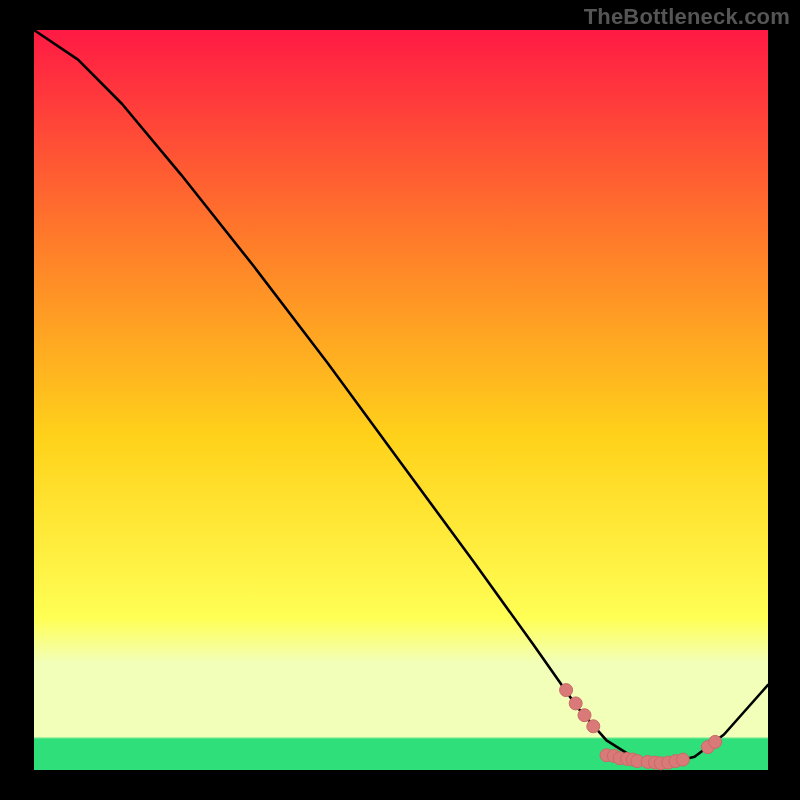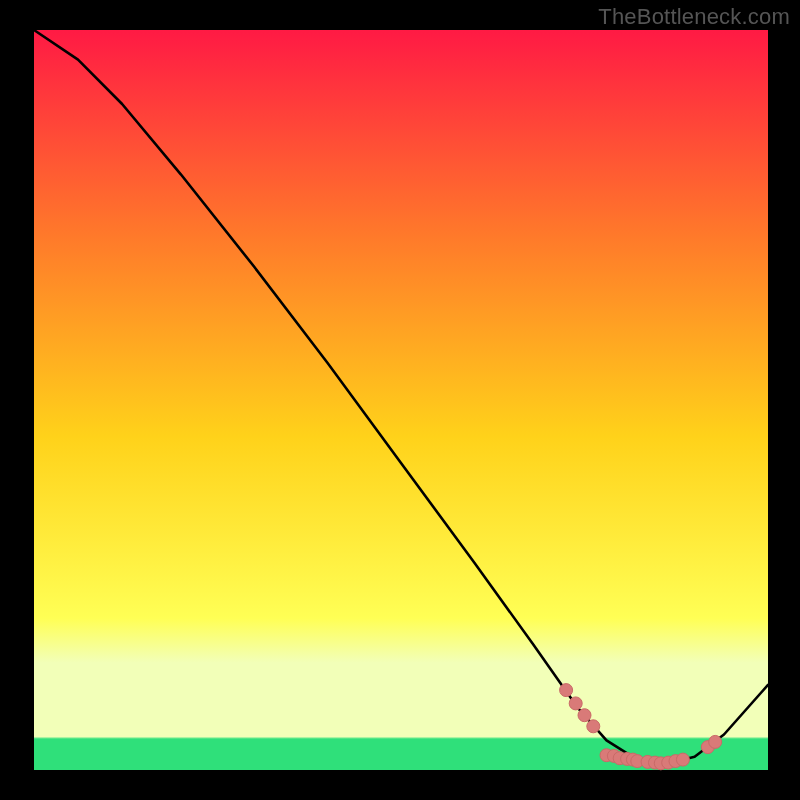--- a/index.html
+++ b/index.html
@@ -24,6 +24,7 @@
     color: #555;
     font-size: 22px;
     letter-spacing: 0.2px;
+    font-weight: bold;
   }
   svg {
     position: absolute;

